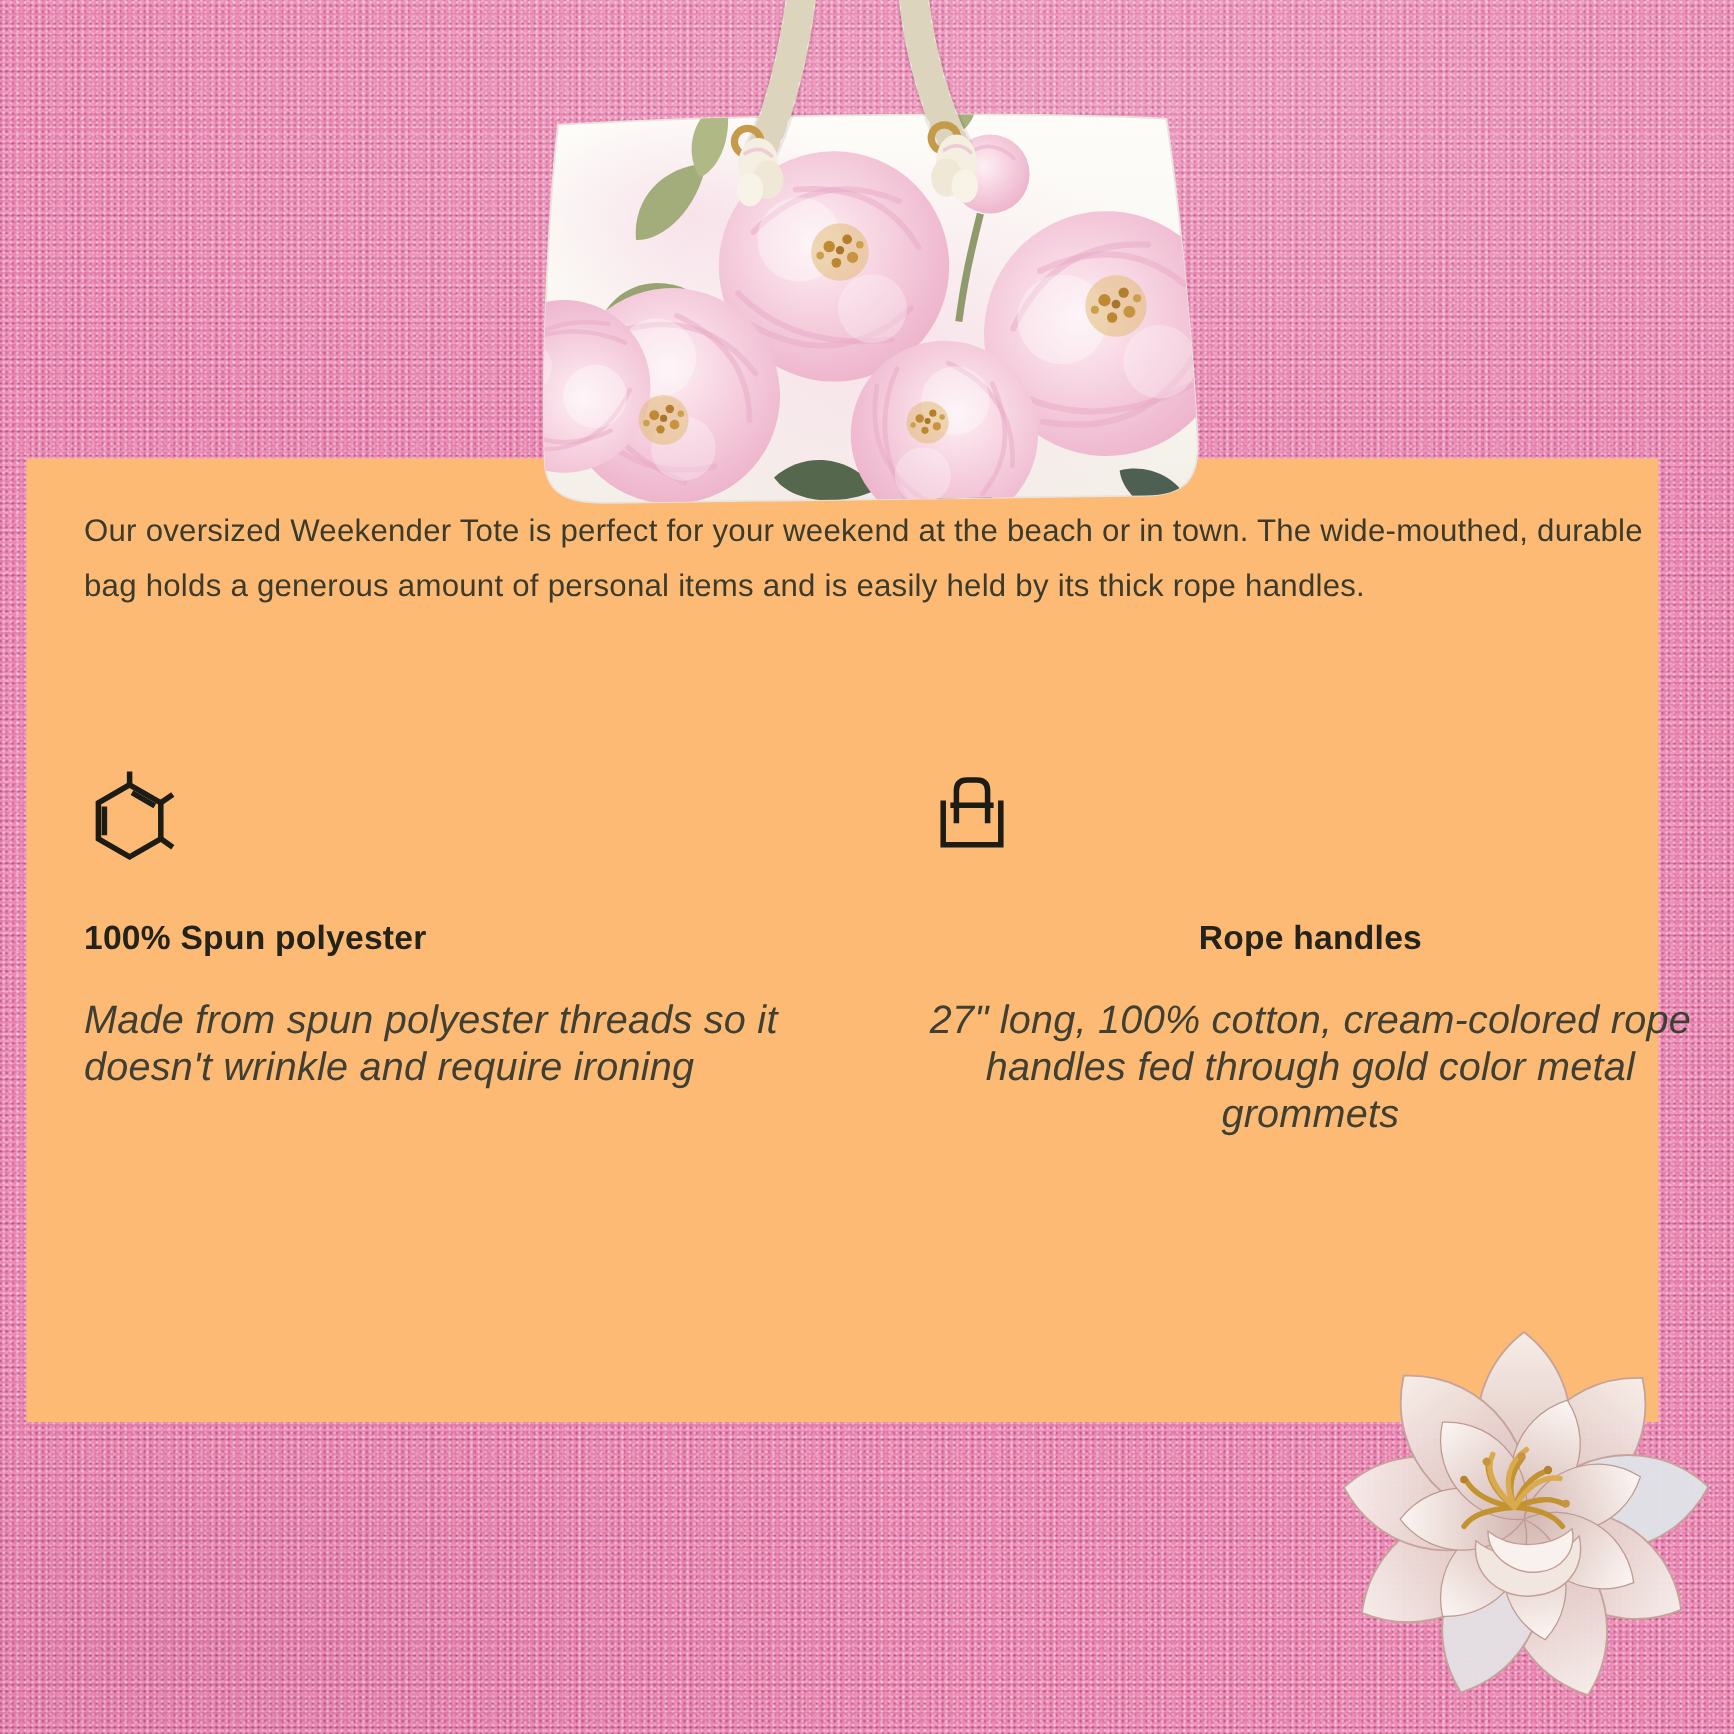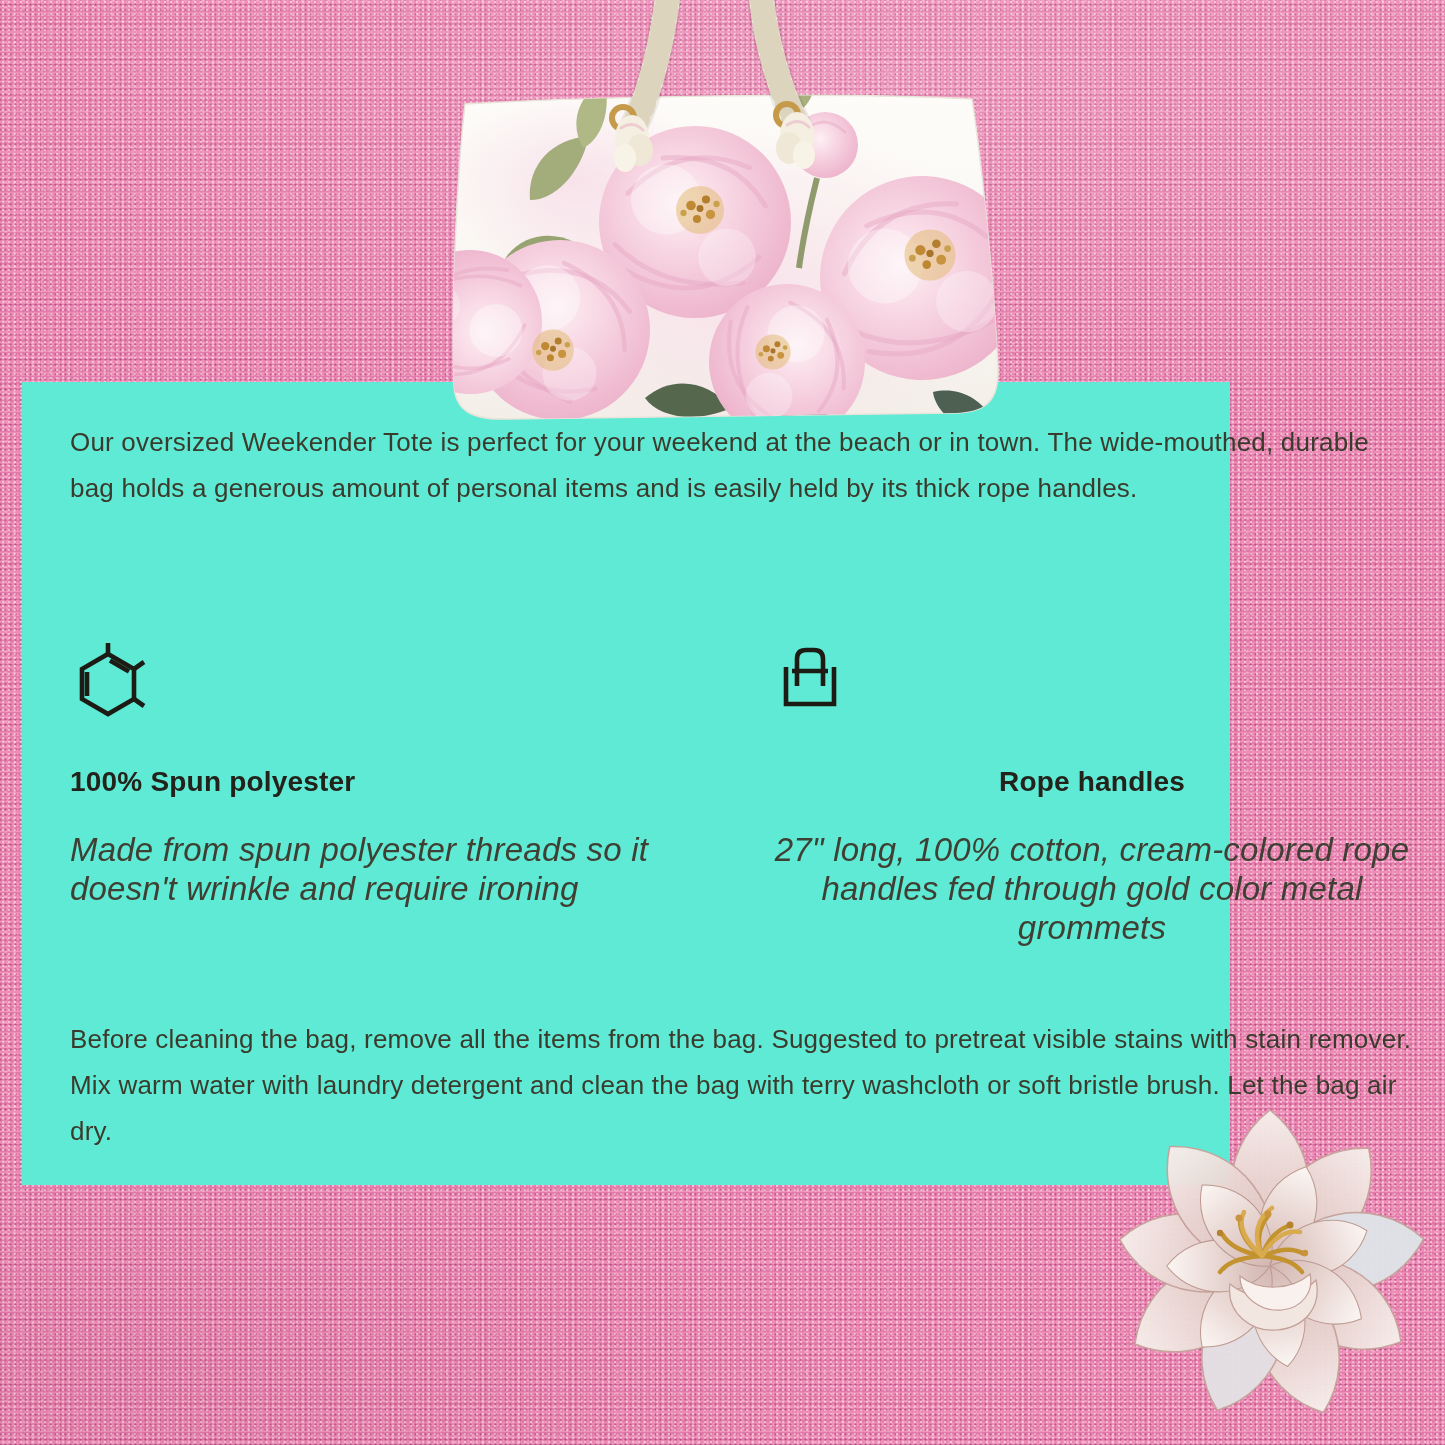--- a/index.html
+++ b/index.html
@@ -47,9 +47,9 @@
     position: absolute;
     left: 22px;
     top: 382px;
-    width: 1208px;
+    width: 1360px;
     height: 803px;
-    background: #5eead4;
+    background: #fdba74;
   }
   .intro {
     position: absolute;

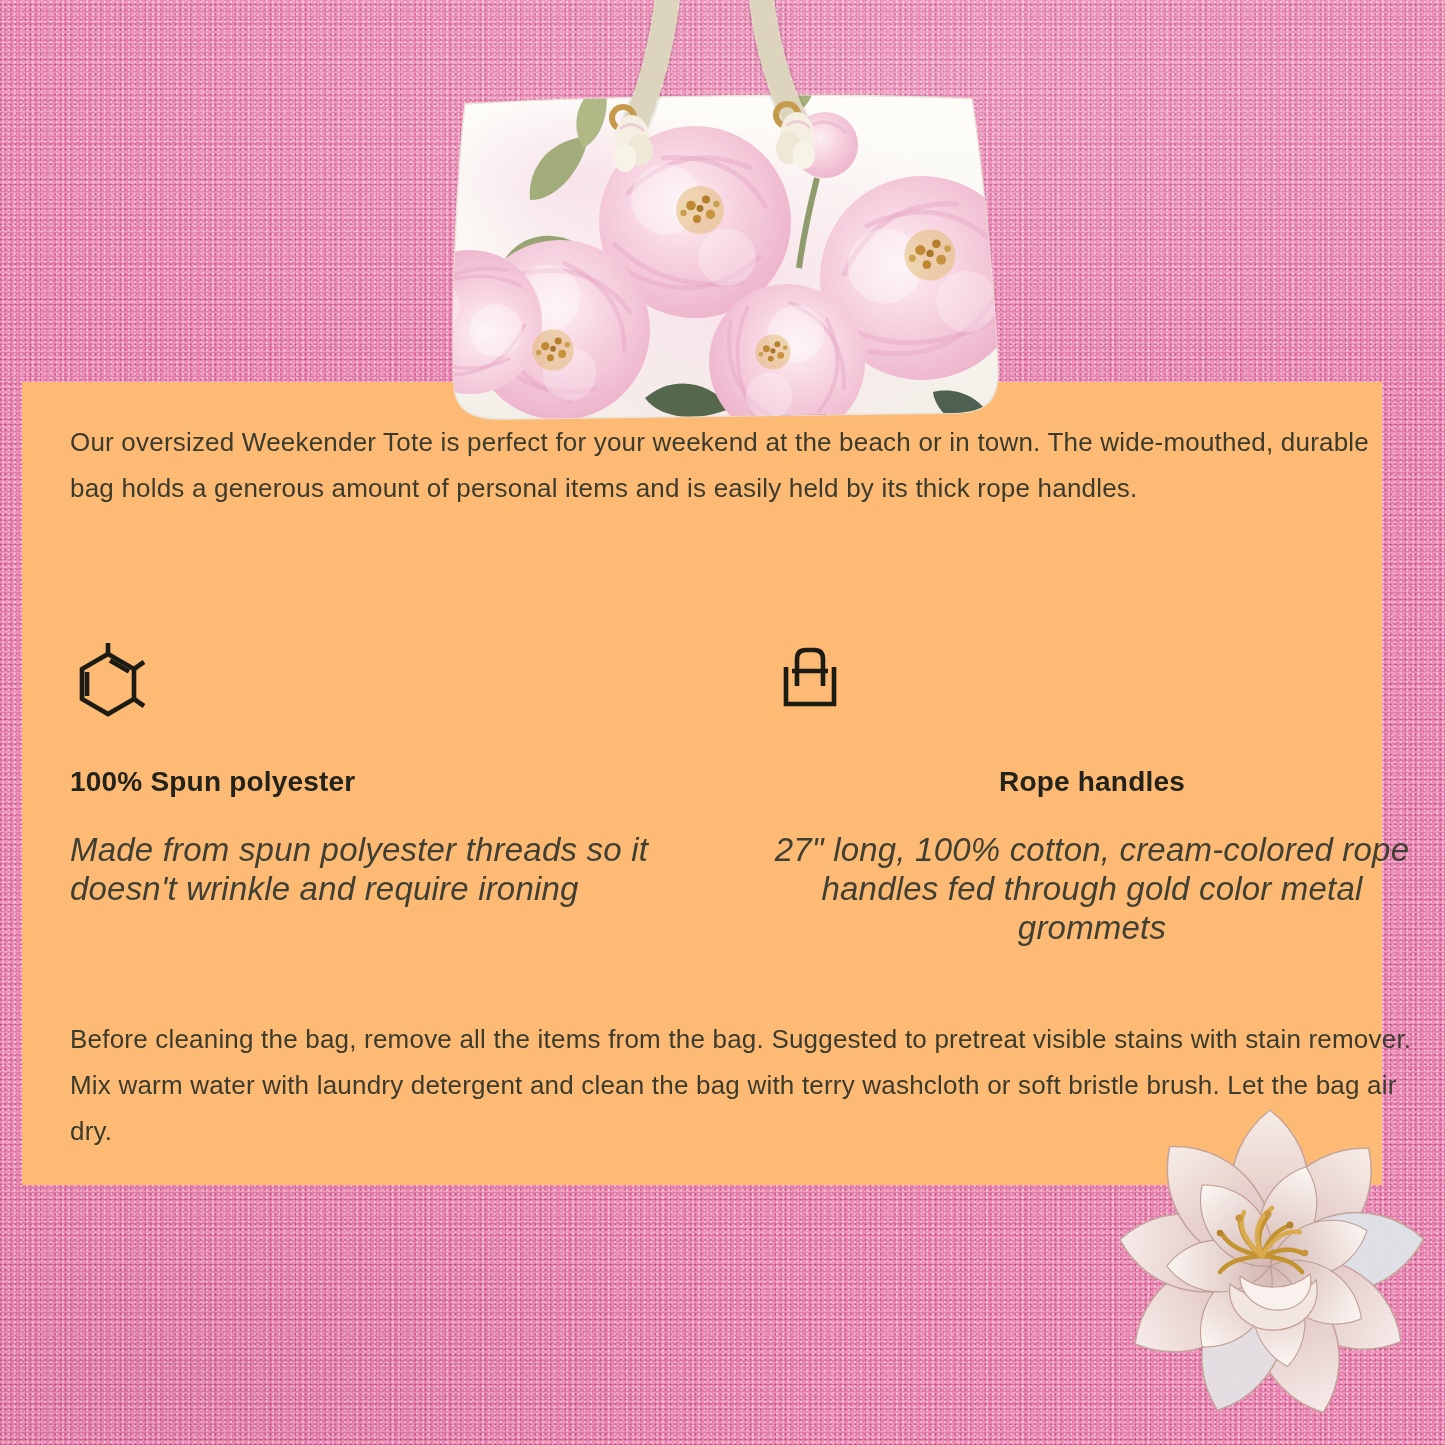--- a/index.html
+++ b/index.html
@@ -161,7 +161,6 @@
       <p>27" long, 100% cotton, cream-colored rope handles fed through gold color metal grommets</p>
     </div>
 
-    <p class="care">Before cleaning the bag, remove all the items from the bag. Suggested to pretreat visible stains with stain remover. Mix warm water with laundry detergent and clean the bag with terry washcloth or soft bristle brush. Let the bag air dry.</p>
   </section>
 
   <div class="bag-photo">

